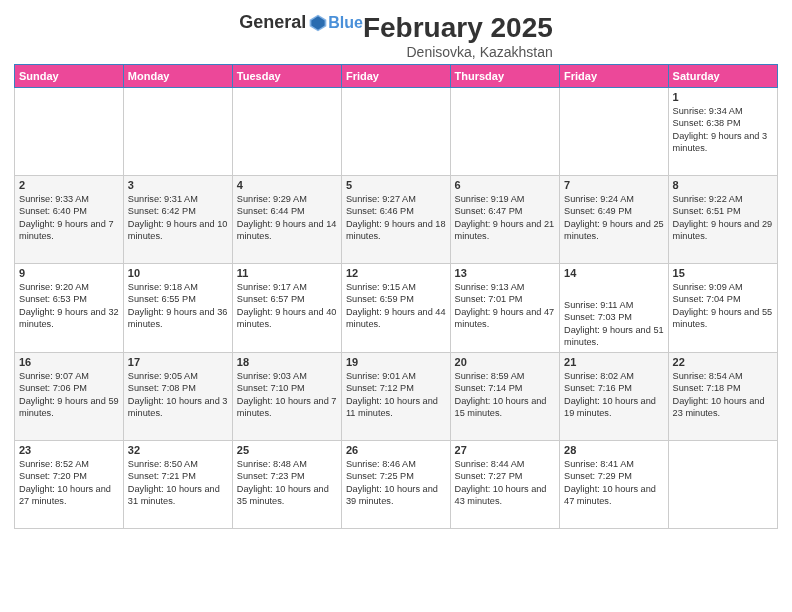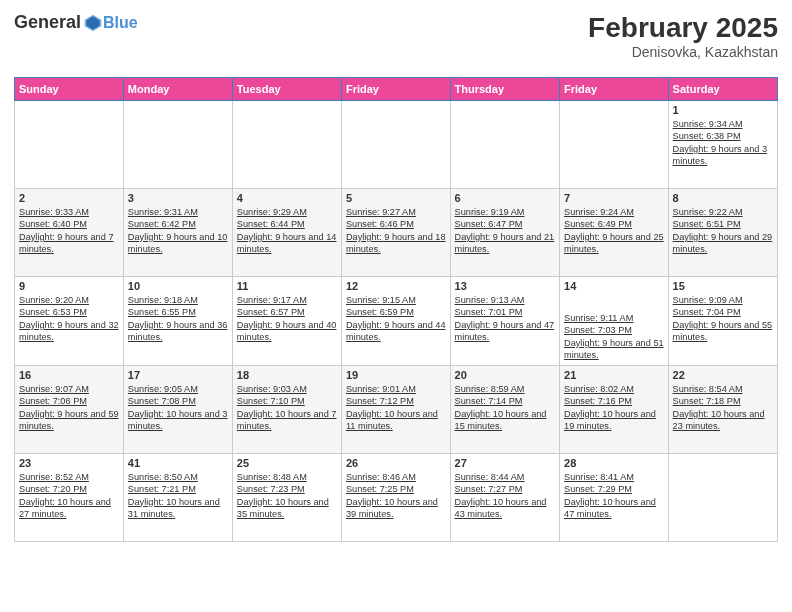--- a/index.html
+++ b/index.html
@@ -17,9 +17,9 @@
     }
     .header {
       display: flex;
-      justify-content: space-between;
+      justify-content: center;
       align-items: flex-start;
-      margin-bottom: 17px;
+      margin-bottom: 4px;
     }
     .logo {
       display: flex;

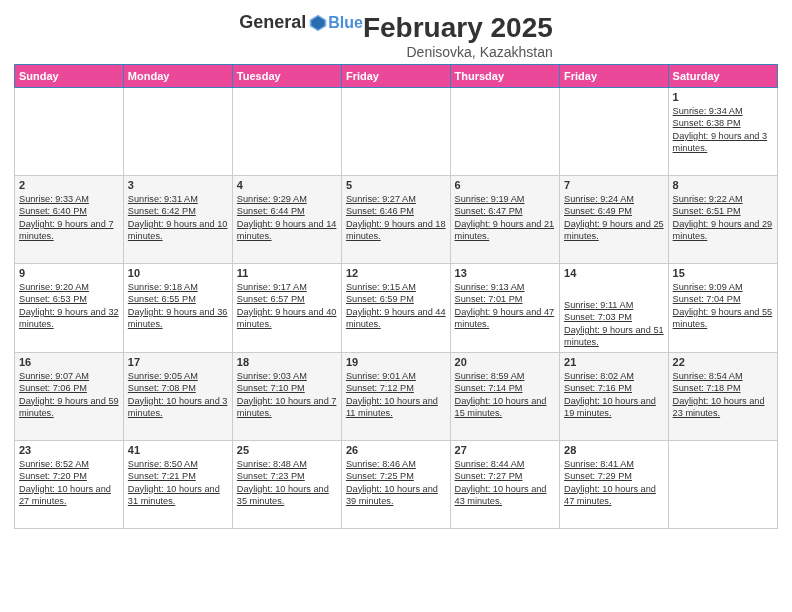--- a/index.html
+++ b/index.html
@@ -89,7 +89,6 @@
       font-size: 9.2px;
       color: #333;
       line-height: 1.35;
-      text-decoration: underline;
     }
     .empty-cell {
       background: #fff !important;

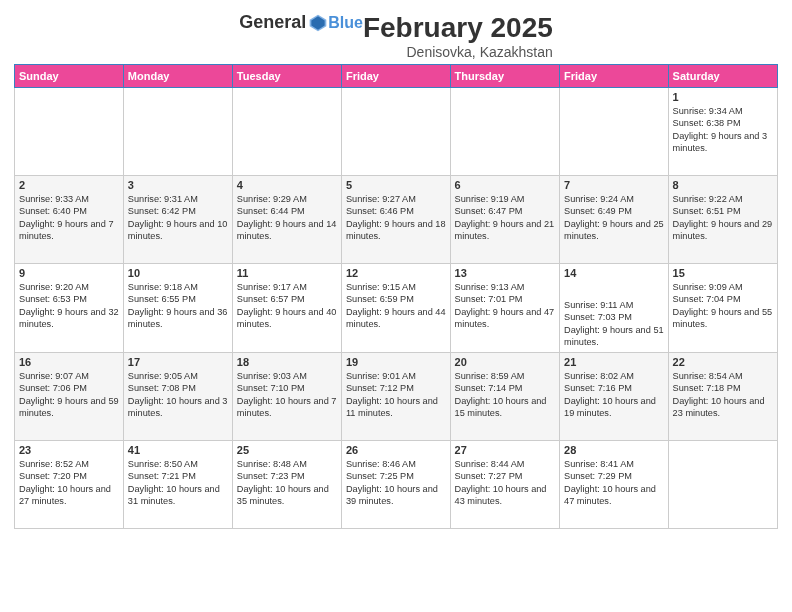--- a/index.html
+++ b/index.html
@@ -280,7 +280,7 @@
 Daylight: 10 hours and 27 minutes.</div>
           </td>
           <td>
-            <span class="day-num">41</span>
+            <span class="day-num">32</span>
             <div class="day-info" style="white-space: pre-line;">Sunrise: 8:50 AM
 Sunset: 7:21 PM
 Daylight: 10 hours and 31 minutes.</div>

